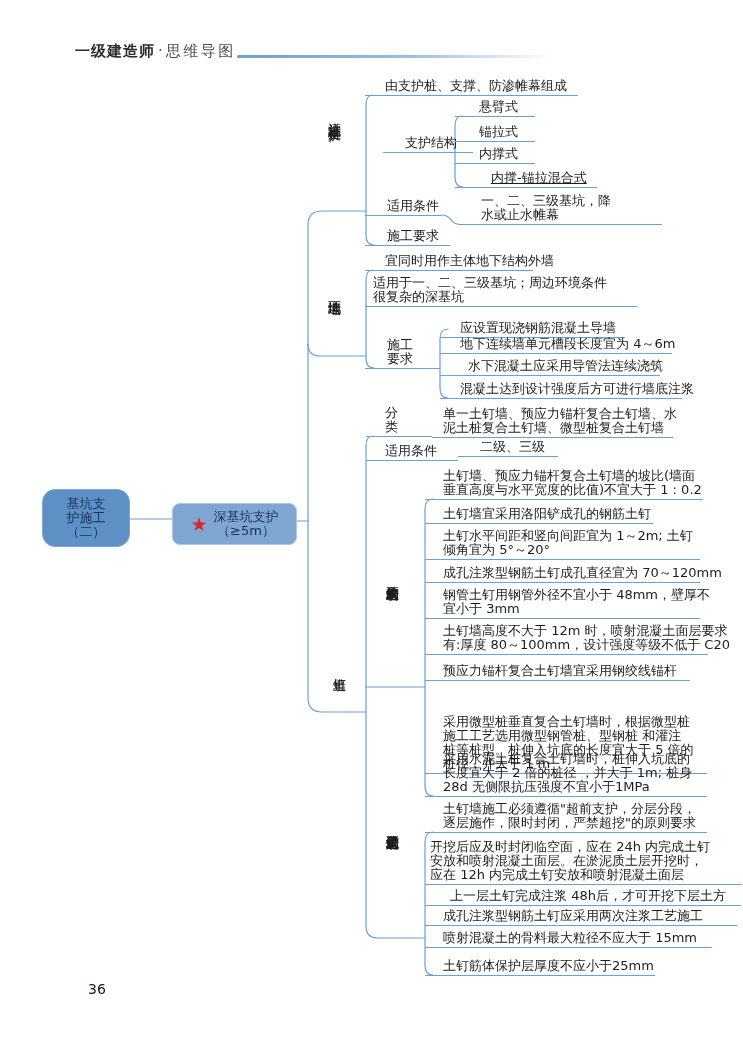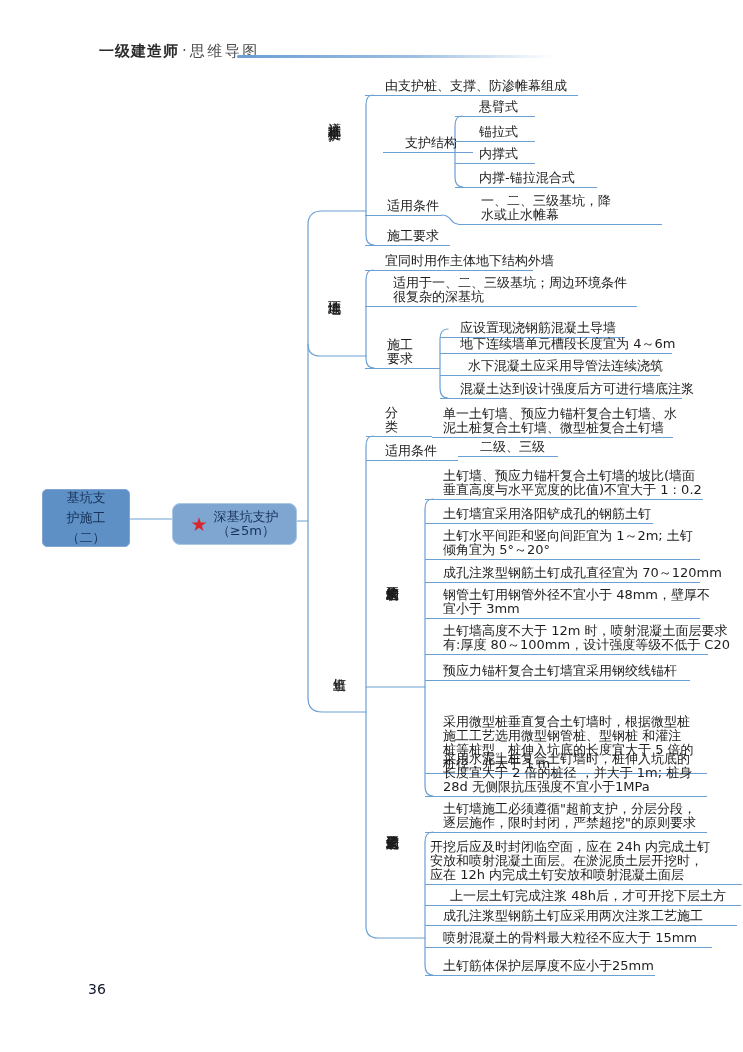--- a/index.html
+++ b/index.html
@@ -14,7 +14,7 @@
   }
   
   .hdr{position:absolute;left:75px;top:42px;font-size:15px;white-space:nowrap;}
-  .hdr .brand{font-weight:bold;color:#2b2b2b;letter-spacing:1px;margin-left:24px;}
+  .hdr .brand{font-weight:bold;color:#2b2b2b;letter-spacing:1px;}
   .hdr .sep{color:#555;padding:0 3px;}
   .hdr .sub{color:#4d4d4d;letter-spacing:2.5px;}
   .hdr-rule{position:absolute;left:237px;top:55px;width:316px;height:3px;border-radius:2px;

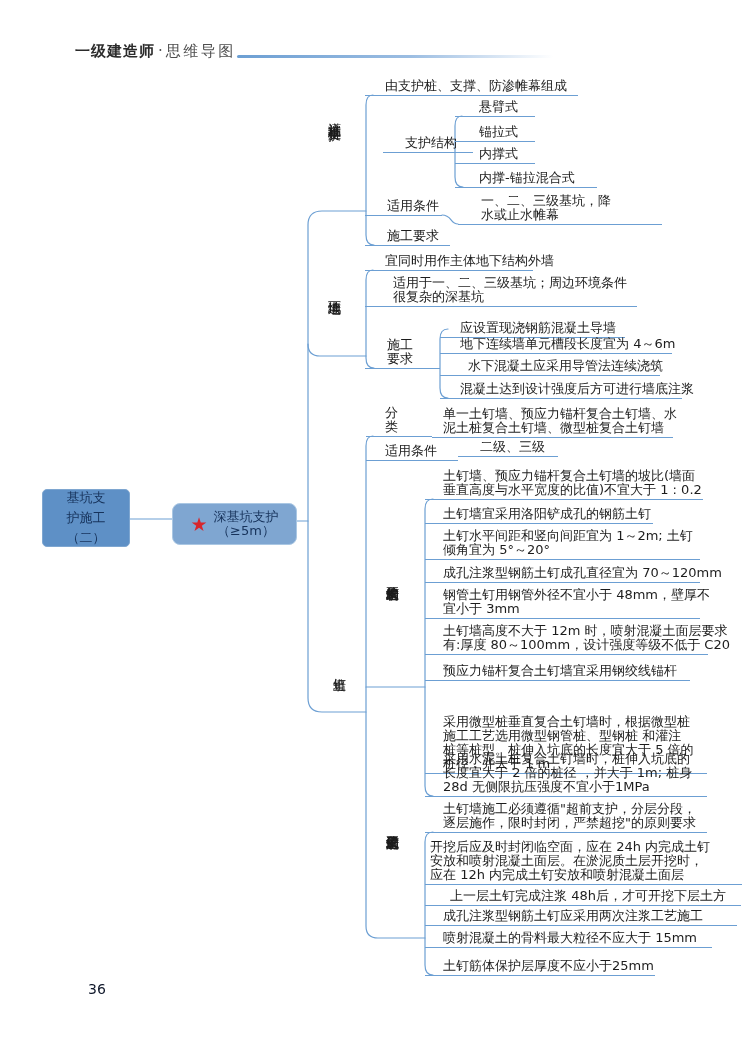--- a/index.html
+++ b/index.html
@@ -84,7 +84,7 @@
   <div class="leaf" style="left:455px;top:100px;width:80px;padding-left:24px;">悬臂式</div>
   <div class="leaf" style="left:455px;top:125px;width:80px;padding-left:24px;">锚拉式</div>
   <div class="leaf" style="left:455px;top:147px;width:80px;padding-left:24px;">内撑式</div>
-  <div class="leaf" style="left:455px;top:171px;width:142px;padding-left:24px;">内撑-锚拉混合式</div>
+  <div class="leaf" style="left:455px;top:171px;width:142px;padding-left:36px;text-decoration:underline;">内撑-锚拉混合式</div>
   <div class="leaf" style="left:365px;top:199px;width:77px;padding-left:22px;">适用条件</div>
   <div class="leaf" style="left:458px;top:194px;width:204px;padding-left:23px;">一、二、三级基坑，降
 水或止水帷幕</div>

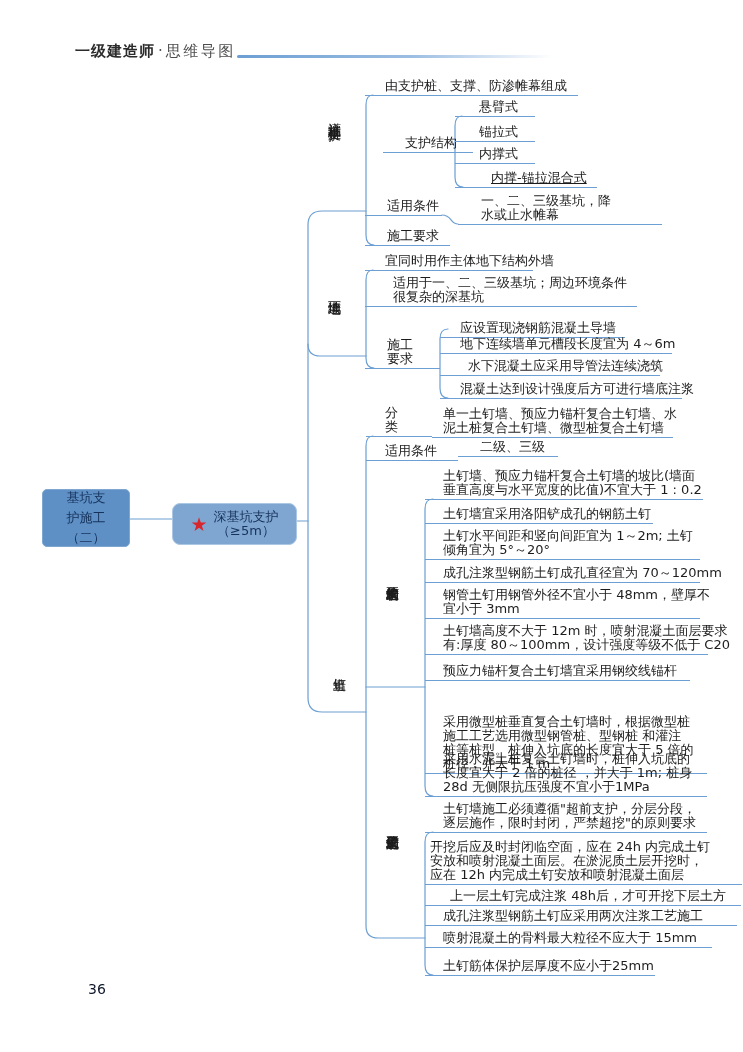--- a/index.html
+++ b/index.html
@@ -92,7 +92,7 @@
 
   <div class="vlabel" style="left:325px;top:291px;">地下连续墙</div>
   <div class="leaf" style="left:365px;top:254px;width:168px;padding-left:20px;">宜同时用作主体地下结构外墙</div>
-  <div class="leaf" style="left:365px;top:276px;width:272px;padding-left:28px;">适用于一、二、三级基坑；周边环境条件
+  <div class="leaf" style="left:365px;top:276px;width:272px;padding-left:8px;">适用于一、二、三级基坑；周边环境条件
 很复杂的深基坑</div>
   <div class="leaf" style="left:365px;top:338px;width:75px;padding-left:22px;padding-right:25px;white-space:normal;">施工要求</div>
   <div class="leaf" style="left:440px;top:321px;width:185px;padding-left:20px;">应设置现浇钢筋混凝土导墙</div>

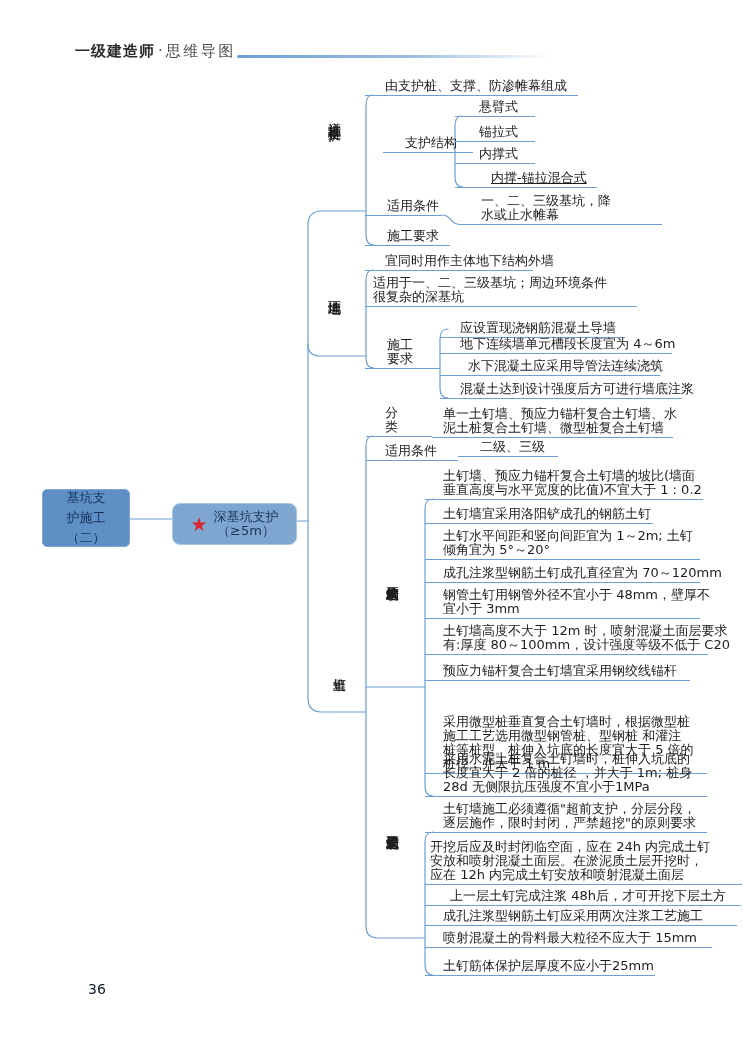--- a/index.html
+++ b/index.html
@@ -26,9 +26,9 @@
   svg.wires path{fill:none;stroke:var(--line);stroke-width:1.2;stroke-linecap:round;}
 
   
-  .node{position:absolute;box-sizing:border-box;border-radius:5px;
+  .node{position:absolute;box-sizing:border-box;border-radius:13px;
     display:flex;align-items:center;justify-content:center;text-align:center;
-    white-space:pre-line;line-height:20px;font-size:13px;color:#16325a;}
+    white-space:pre-line;line-height:14px;font-size:13px;color:#16325a;}
   .root-node{left:42px;top:489px;width:88px;height:58px;background:var(--root-fill,#5E90C6);
     border:1px solid #7ea6d0;}
   .main-node{left:172px;top:503px;width:125px;height:42px;background:var(--child-fill,#7FA6D1);

